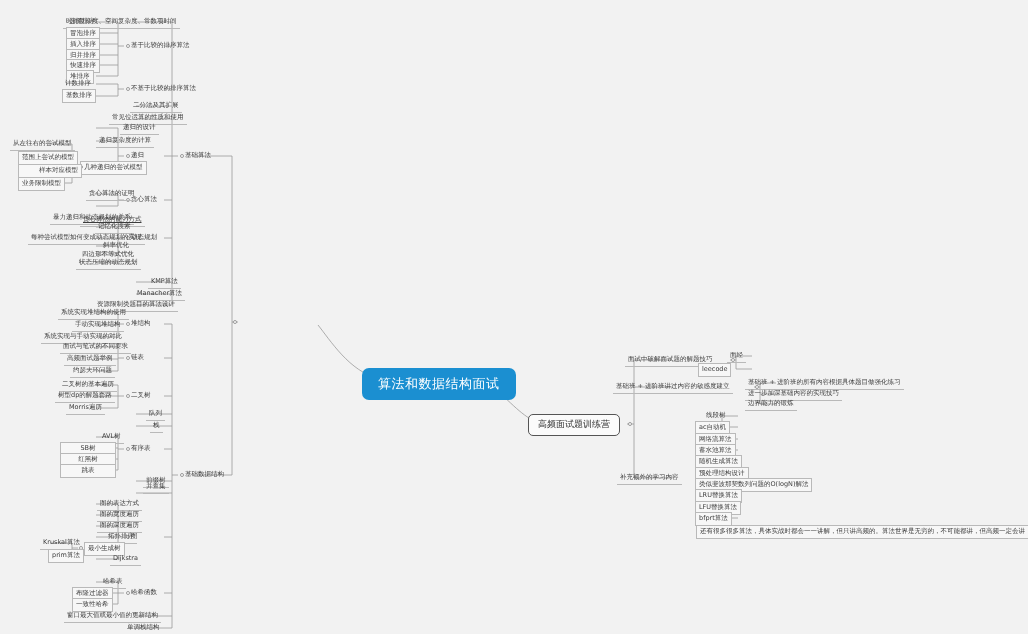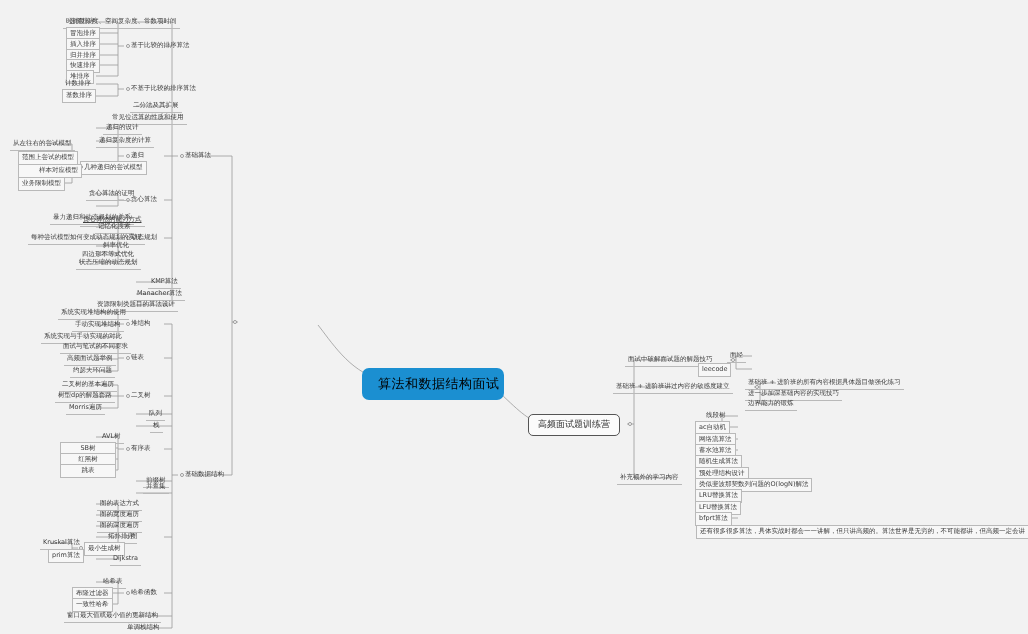--- a/index.html
+++ b/index.html
@@ -266,7 +266,7 @@
 
   <div class="node plain" style="left:128px;top:150px;">递归</div>
   <div class="dot" style="left:126px;top:154px;"></div>
-  <div class="node leaf" style="left:103px;top:122px;">递归的设计</div>
+  <div class="node leaf" style="left:120px;top:122px;">递归的设计</div>
   <div class="node leaf" style="left:96px;top:135px;">递归复杂度的计算</div>
   <div class="node boxed" style="left:80px;top:161px;">几种递归的尝试模型</div>
   <div class="dot" style="left:79px;top:165px;"></div>

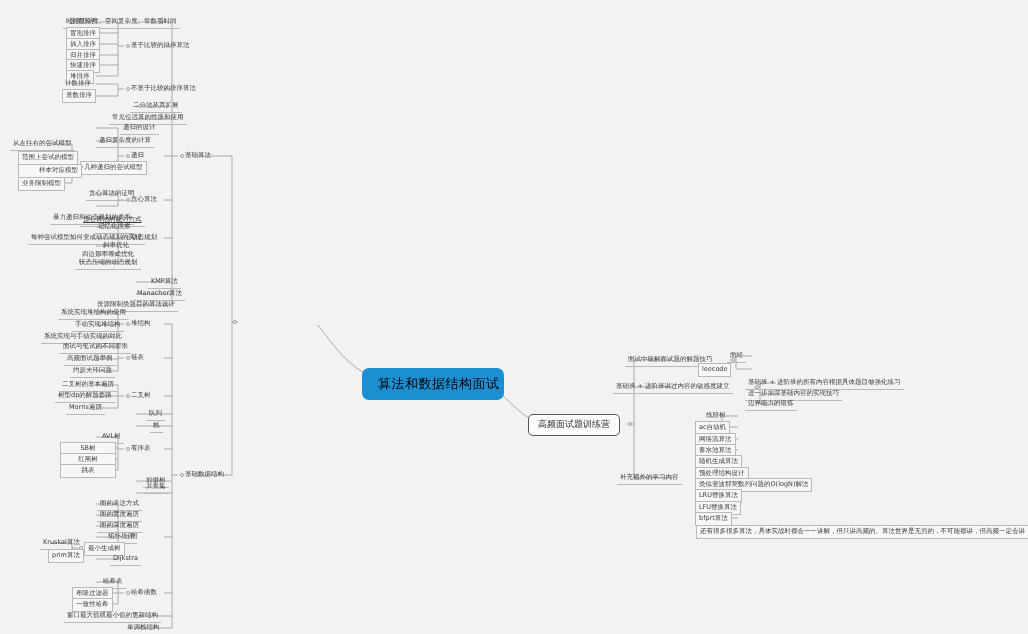--- a/index.html
+++ b/index.html
@@ -50,10 +50,10 @@
   .root{
     position:absolute;
     font-size:13px;
-    color:#000000;
+    color:#ffffff;
     background:#1b8fd1;
     border-radius:7px;
-    padding:9px 4px 10px 16px;
+    padding:9px 16px 10px 16px;
     white-space:nowrap;
     line-height:1;
     letter-spacing:.5px;

